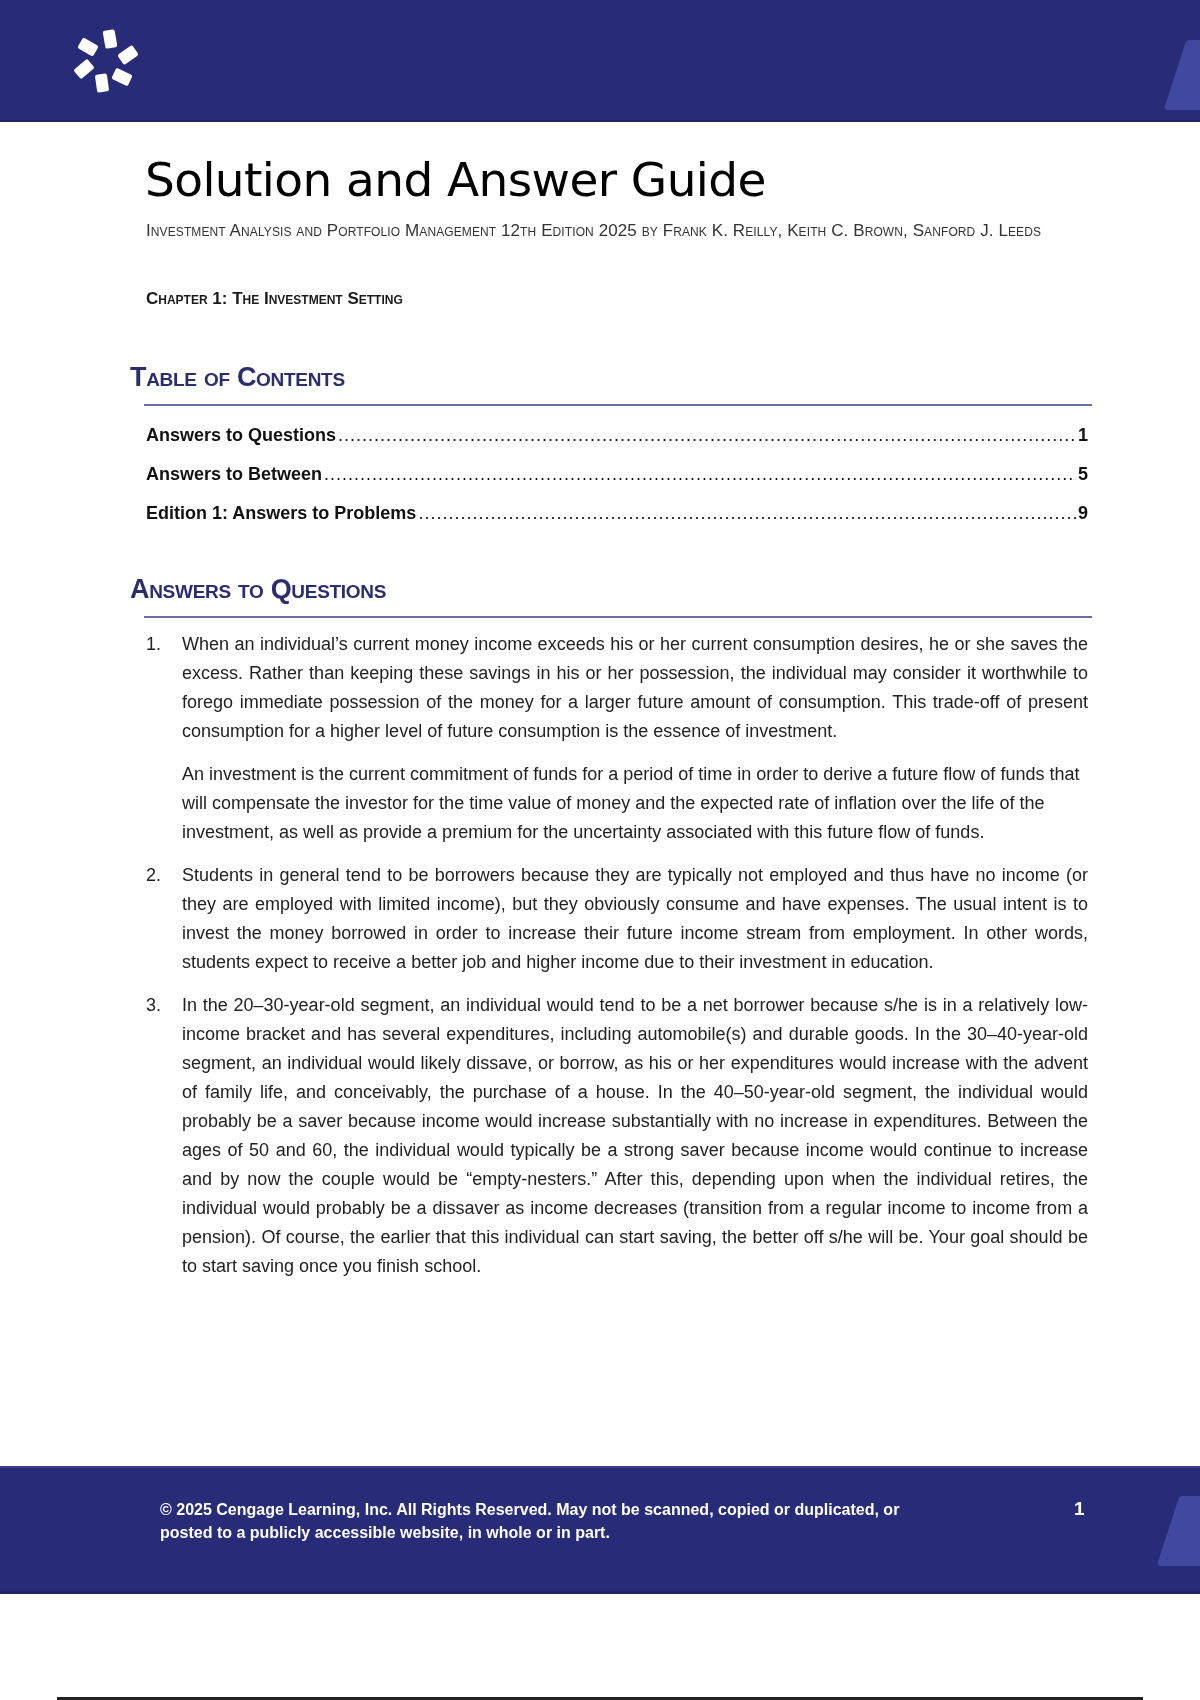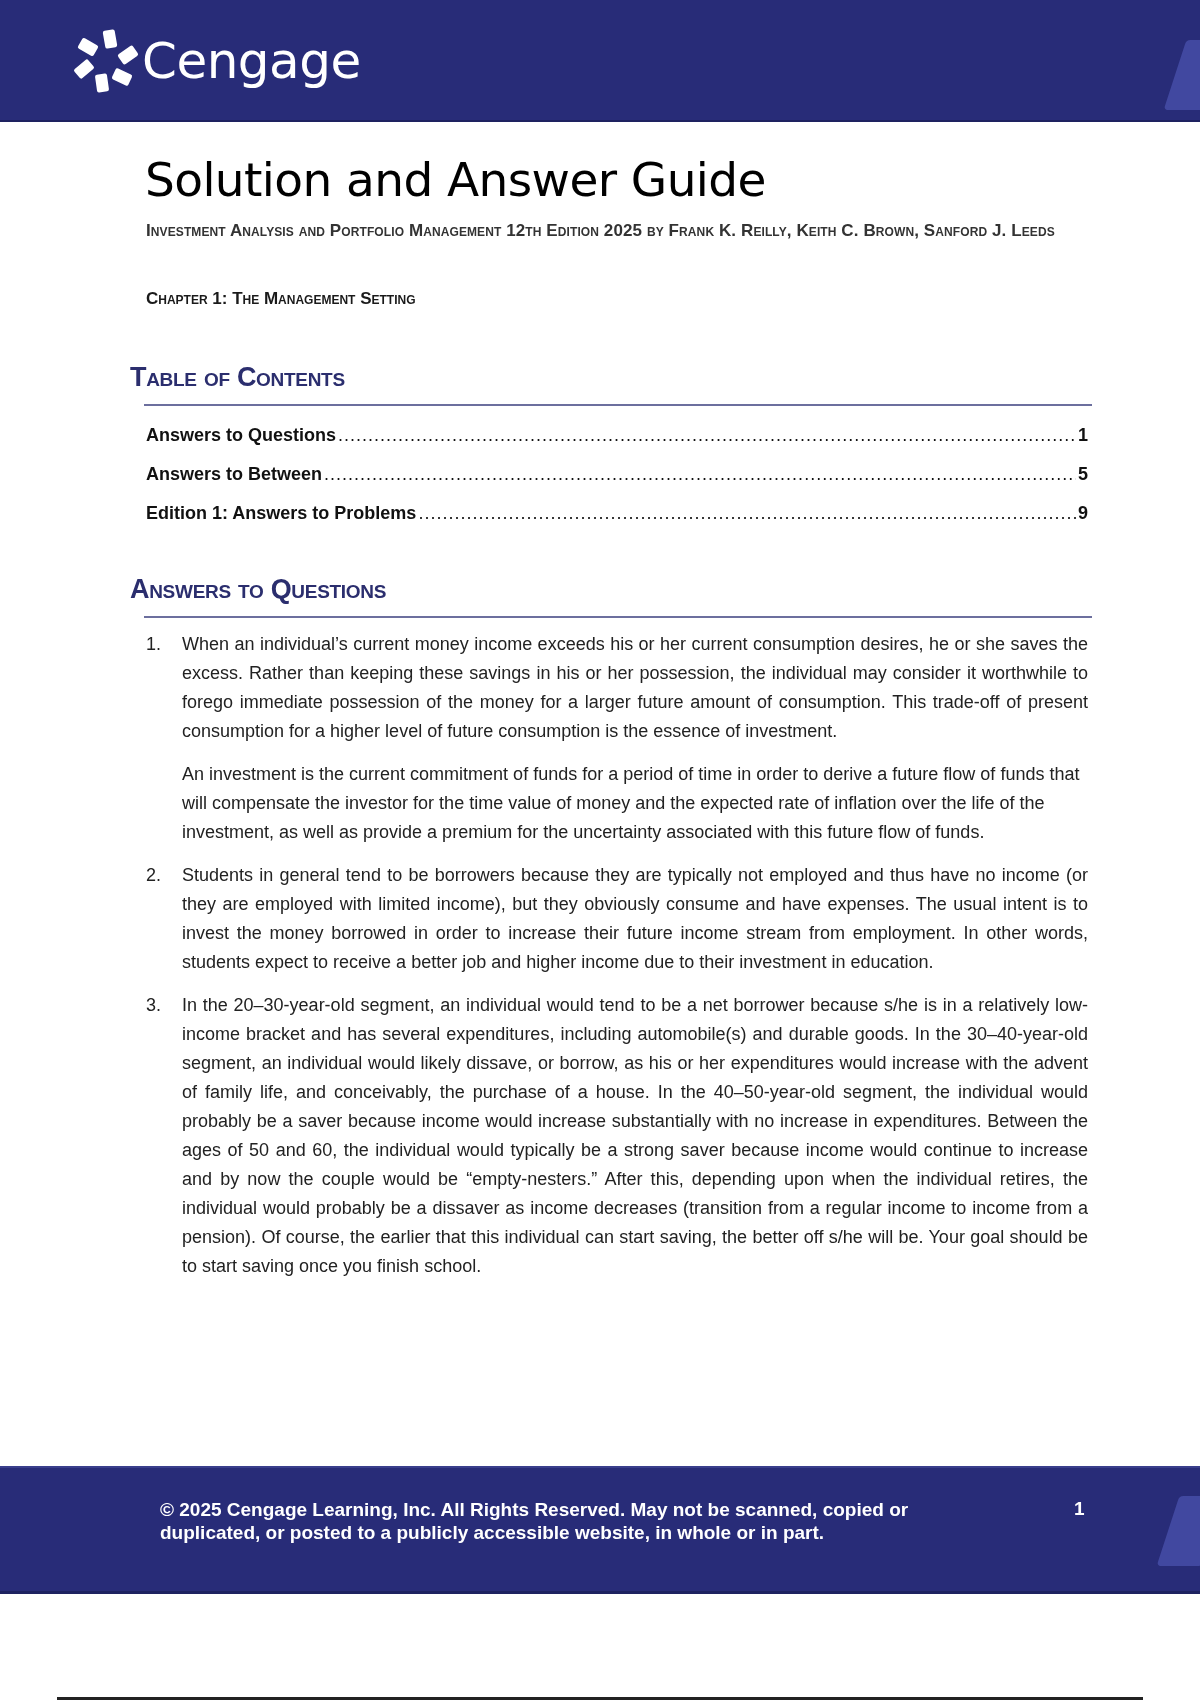--- a/index.html
+++ b/index.html
@@ -100,7 +100,6 @@
       <span style="left:22px; top:46px; transform:rotate(-8deg);"></span>
       <span style="left:4px; top:32px; transform:rotate(50deg);"></span>
     </div>
-    <span class="logo-word">Cengage</span>
   </div>
   <div class="deco-shape" style="left:1175px; top:40px;"></div>
 </div>

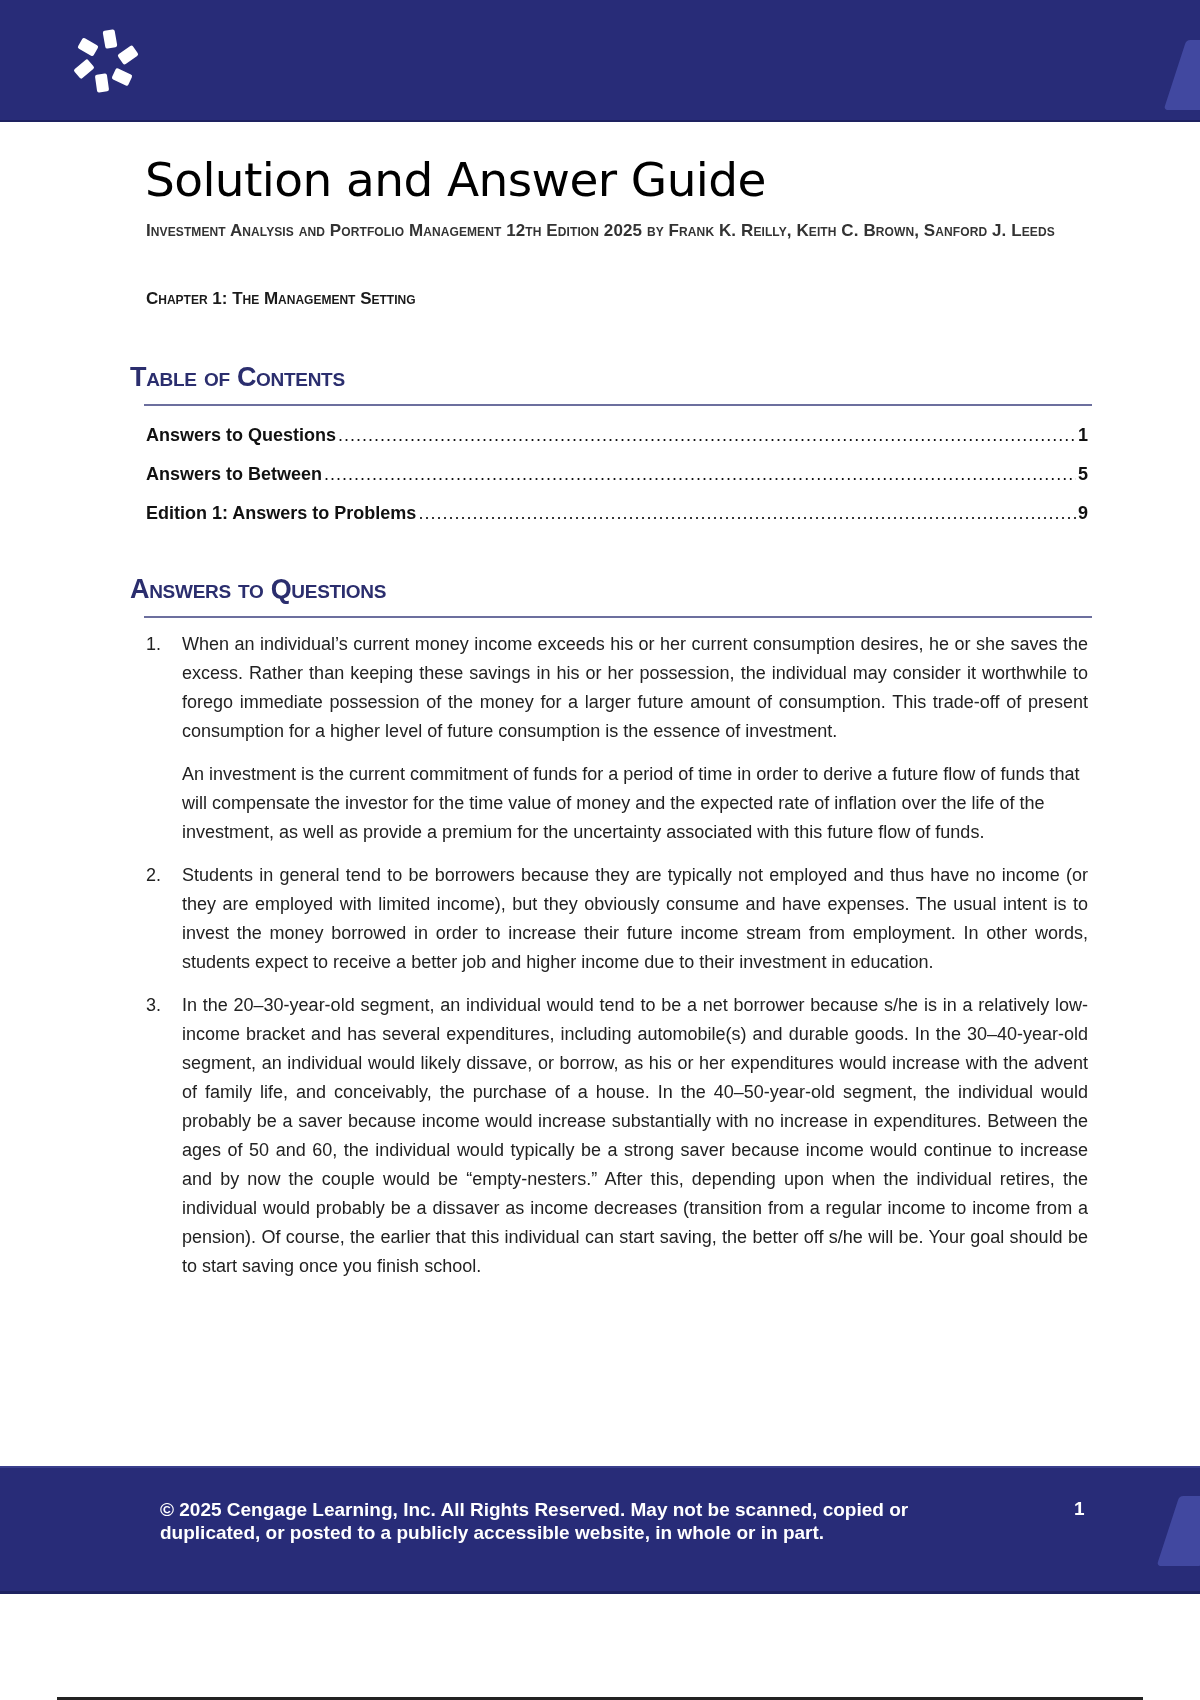--- a/index.html
+++ b/index.html
@@ -32,7 +32,7 @@
     }
     .subtitle {
       position: absolute; left: 146px; top: 216px; width: 950px;
-      font-size: 17px; color: #333; line-height: 29px; font-variant: small-caps; letter-spacing: 0.1px; font-weight: bold;
+      font-size: 17px; color: #333; line-height: 29px; font-variant: small-caps; letter-spacing: 0.1px;
     }
     .chapter {
       position: absolute; left: 146px; top: 289px;

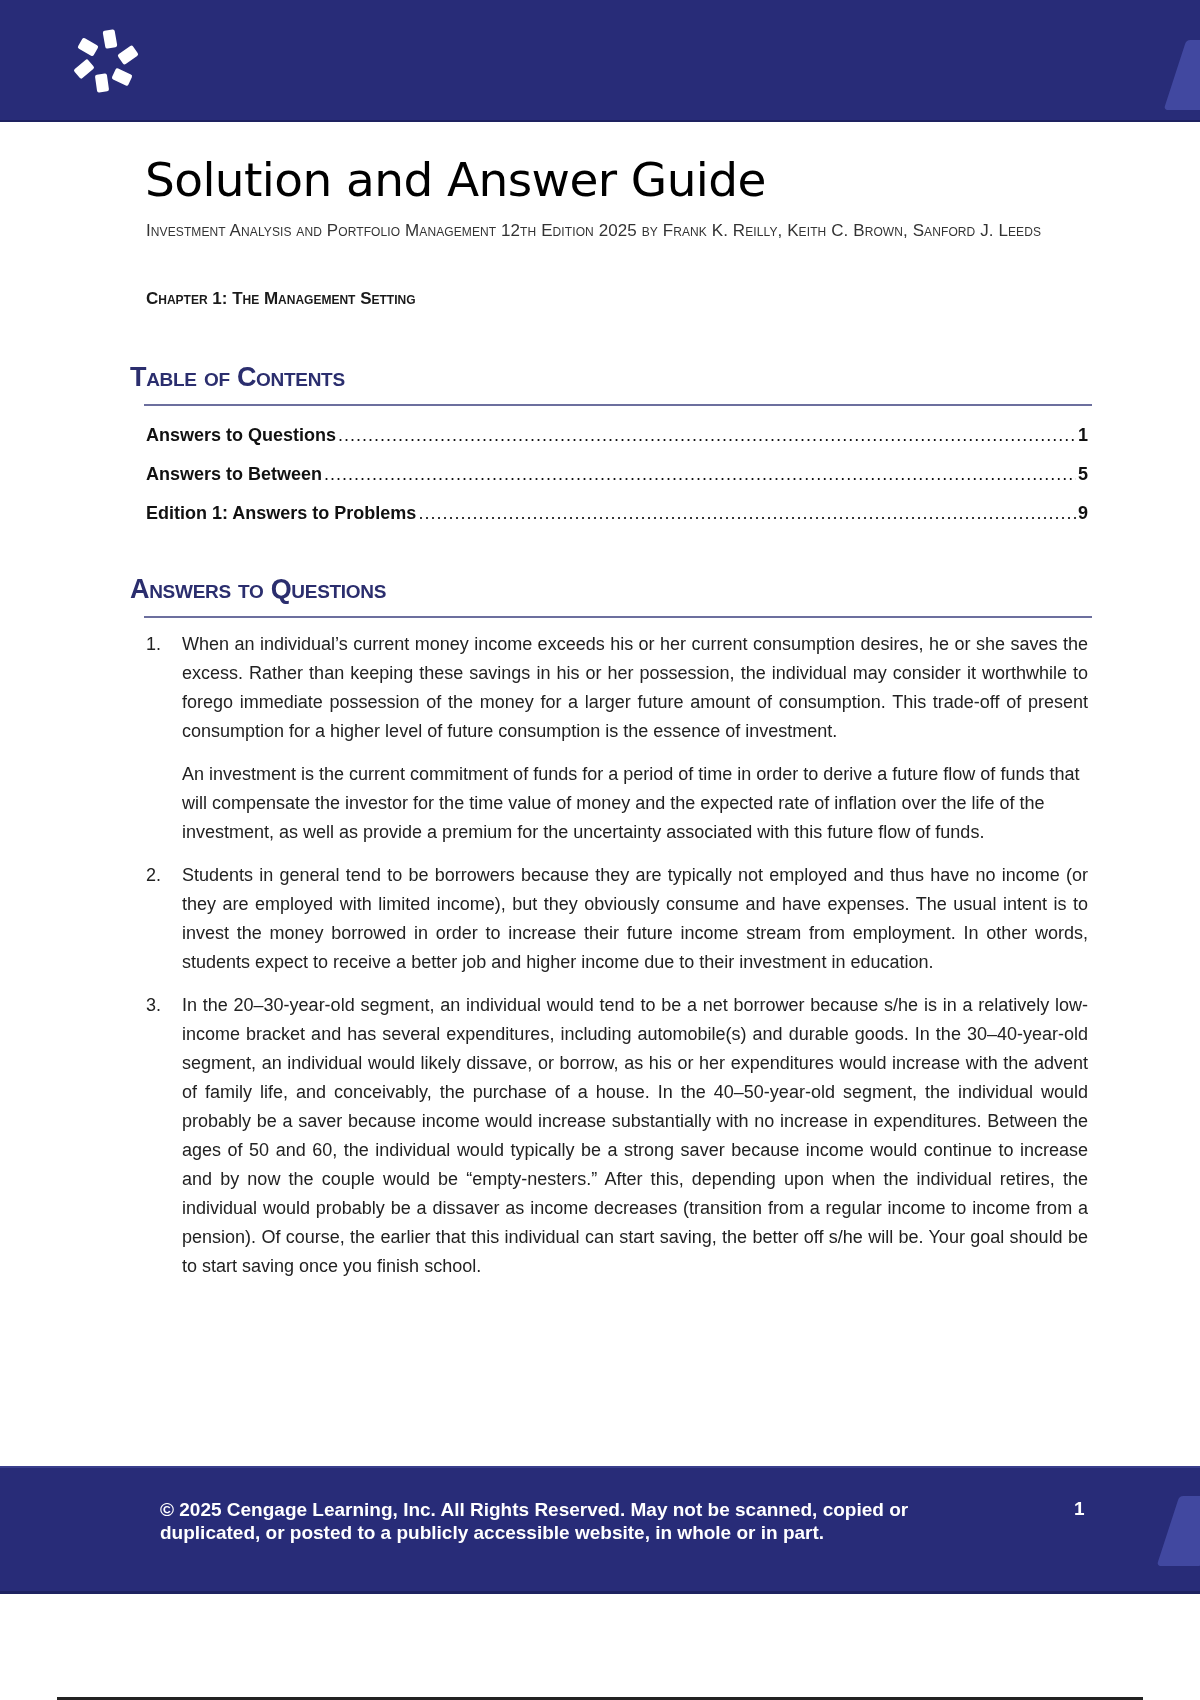--- a/index.html
+++ b/index.html
@@ -106,7 +106,7 @@
 
 <h1 class="title">Solution and Answer Guide</h1>
 <div class="subtitle">Investment Analysis and Portfolio Management 12th Edition 2025 by Frank K. Reilly, Keith C. Brown, Sanford J. Leeds</div>
-<div class="chapter">Chapter 1: The Management Setting</div>
+<div class="chapter">Chapter 1: The Investment Setting</div>
 
 <h2 class="section-heading" style="top:362px;">Table of Contents</h2>
 <div class="rule" style="top:404px;"></div>

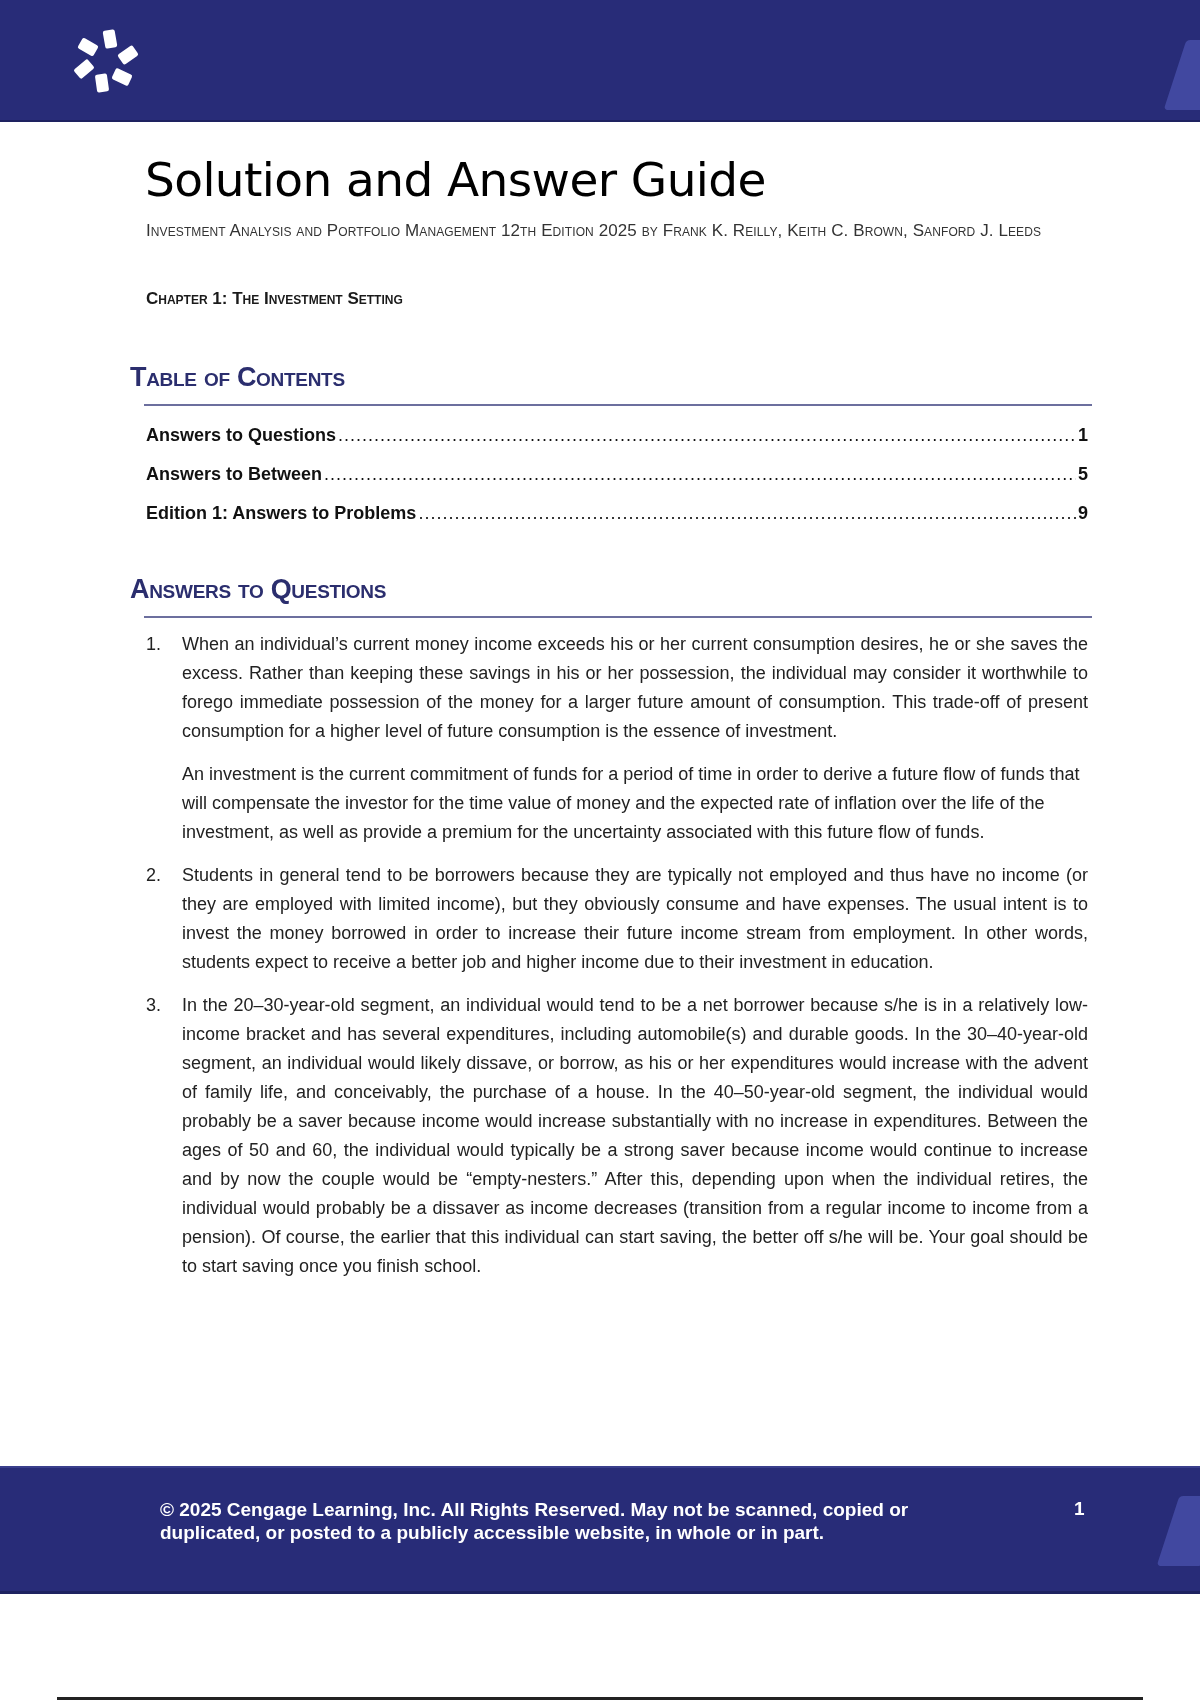--- a/index.html
+++ b/index.html
@@ -76,7 +76,7 @@
     }
     .footer-text {
       position: absolute; left: 160px; top: 30px; width: 790px;
-      color: #ffffff; font-size: 19px; font-weight: bold; line-height: 23px;
+      color: #ffffff; font-size: 16px; font-weight: bold; line-height: 23px;
     }
     .page-num {
       position: absolute; left: 1074px; top: 30px; color: #ffffff;

